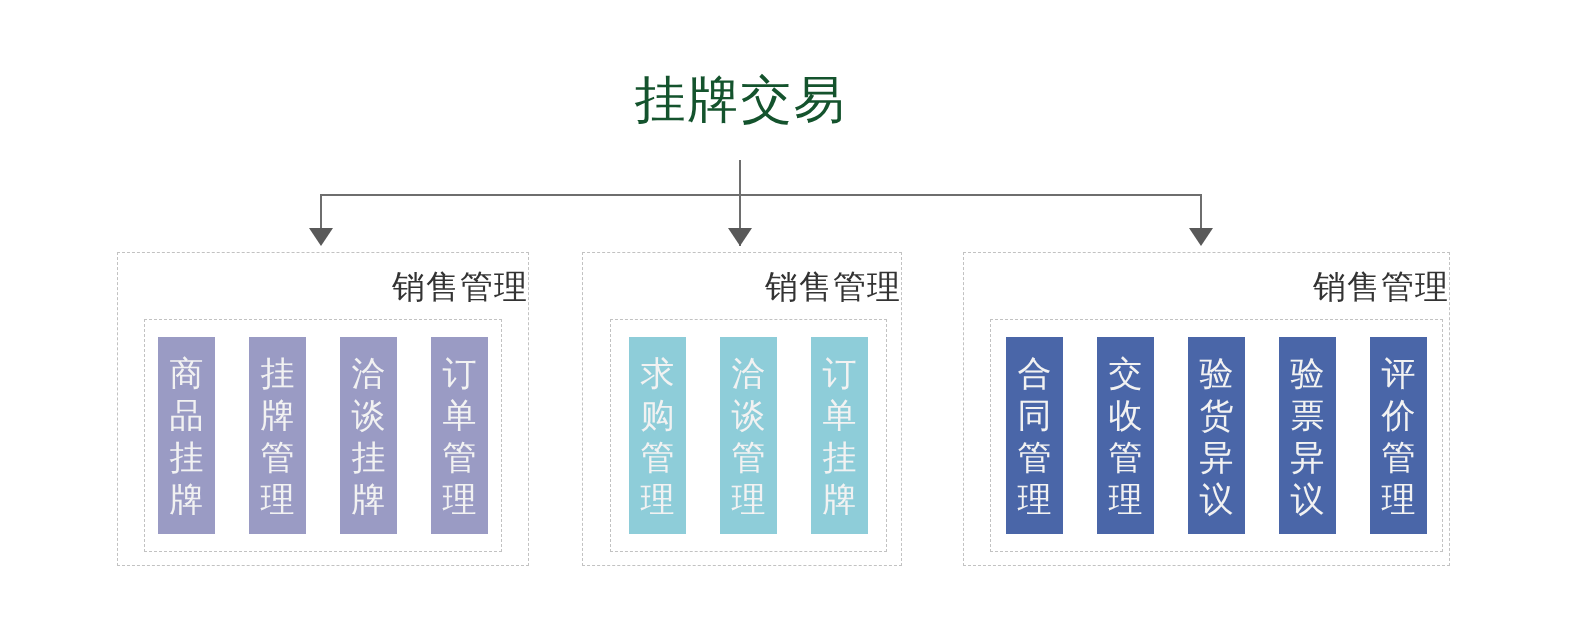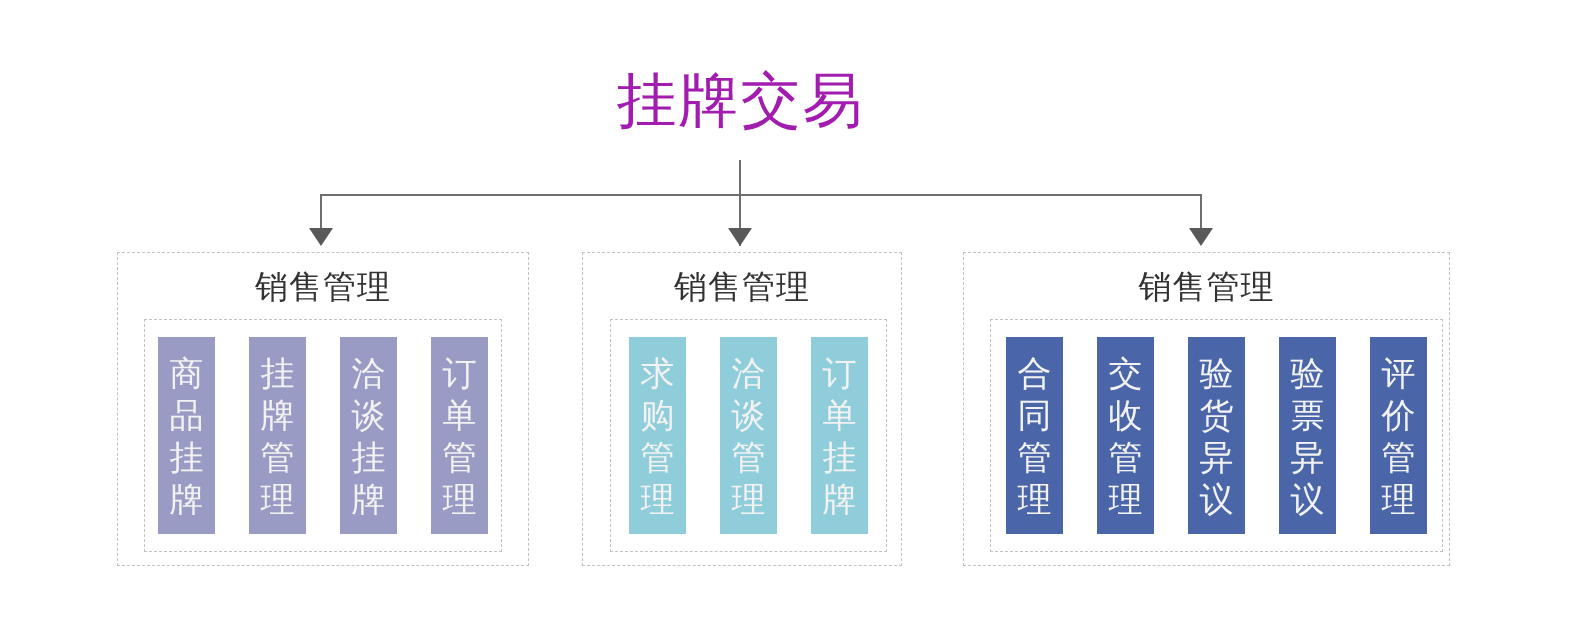--- a/index.html
+++ b/index.html
@@ -25,9 +25,9 @@
     top: 72px;
     width: 1481px;
     text-align: center;
-    font-size: 60px;
+    font-size: 51px;
     line-height: 56px;
-    color: #a21caf;
+    color: #14532d;
     letter-spacing: 2px;
     white-space: nowrap;
   }

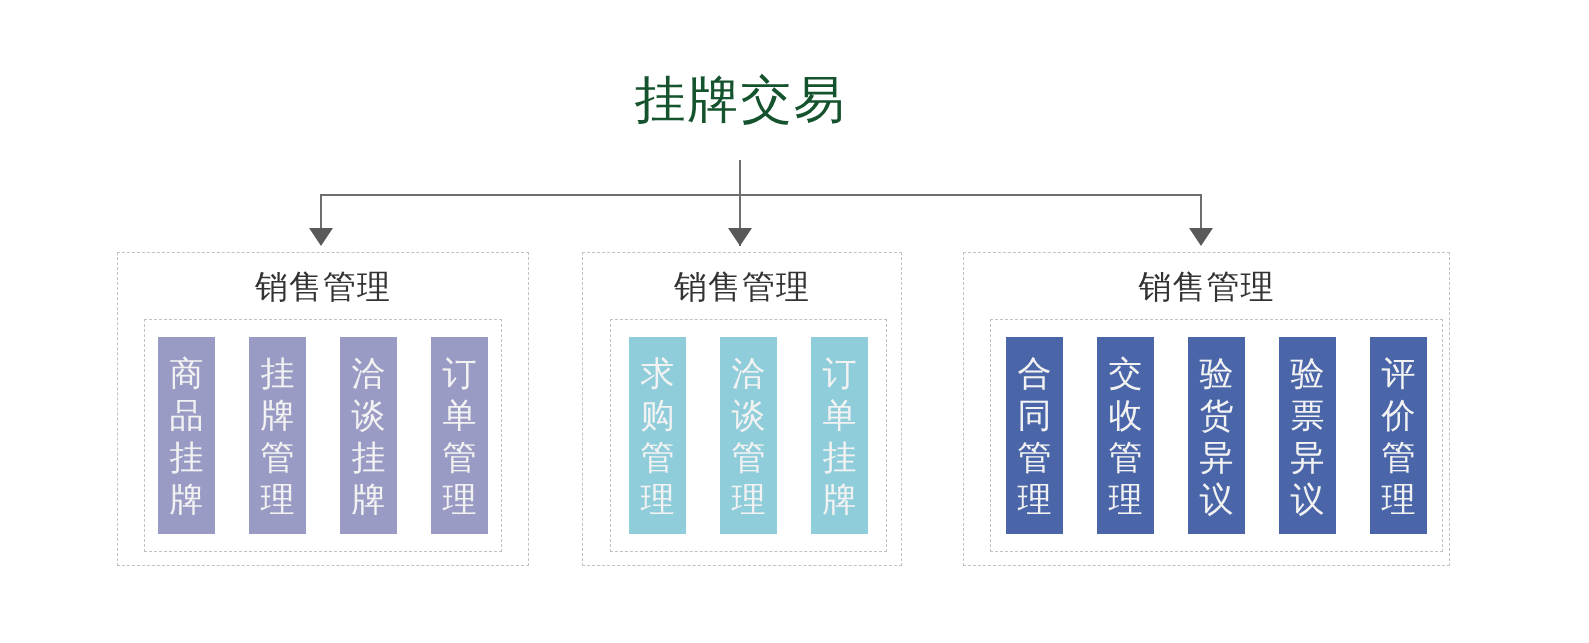--- a/index.html
+++ b/index.html
@@ -85,7 +85,7 @@
     left: 0;
     right: 0;
     top: 14px;
-    text-align: center;
+    text-align: right;
     font-size: 33px;
     line-height: 40px;
     color: #333333;

